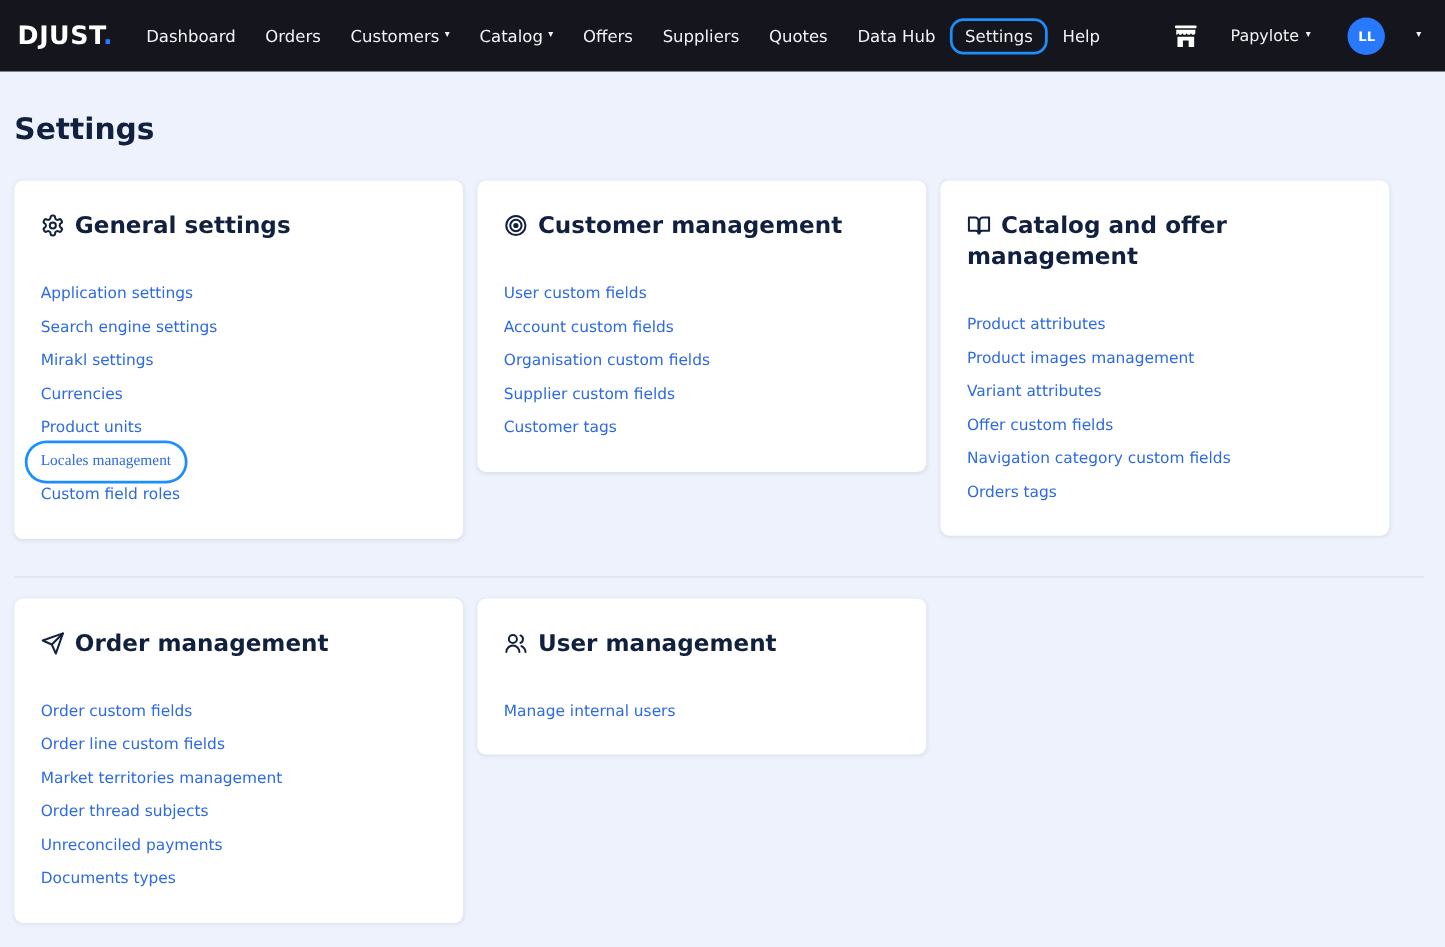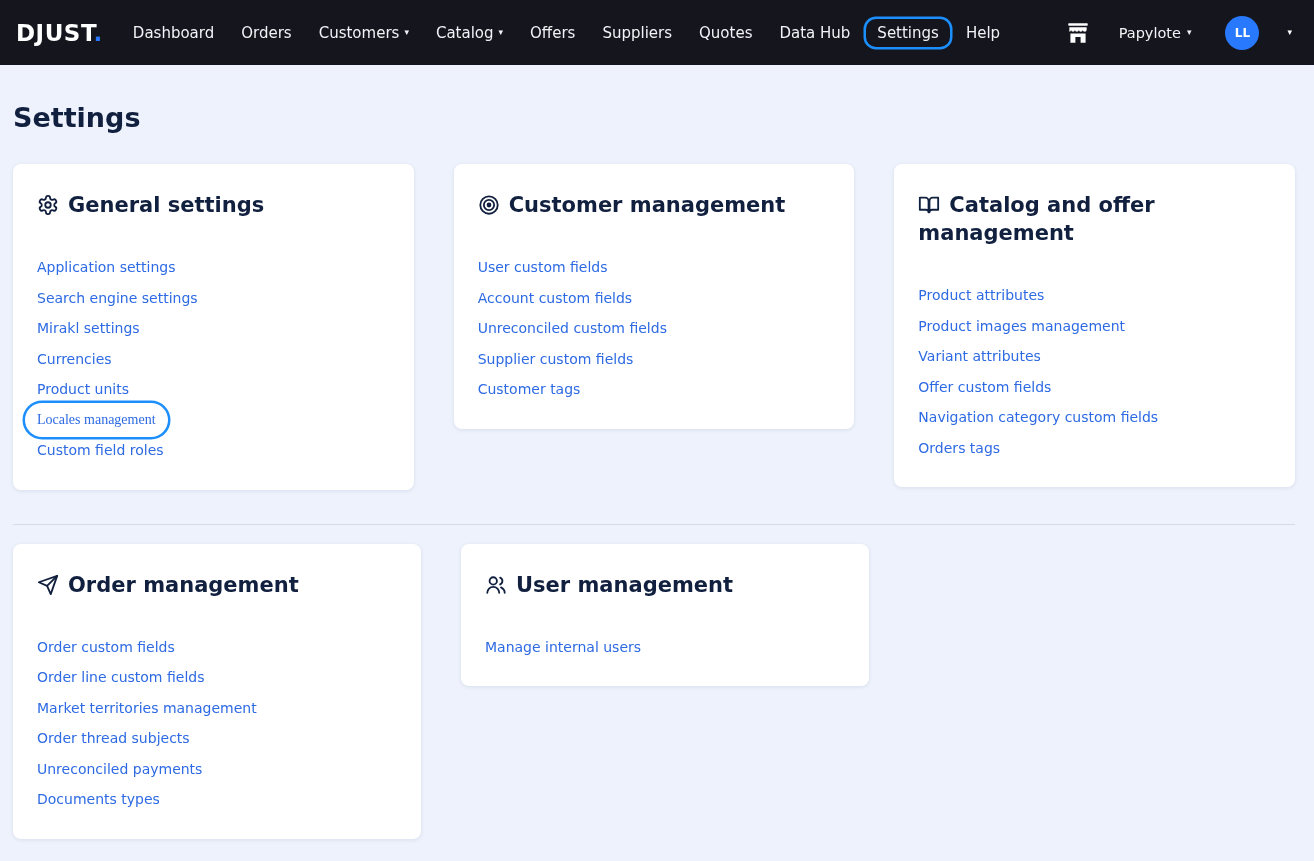--- a/index.html
+++ b/index.html
@@ -43,7 +43,7 @@
   main { padding:0 19px 0 13px; }
   .page-title { font-size:27px; font-weight:700; color: var(--heading, #12203f); margin:37px 0 31px; }
 
-  .cards-row { display:flex; gap:40px; align-items:flex-start; }
+  .cards-row { display:flex; gap:13px; align-items:flex-start; }
   .card {
     background:#fff; border-radius:8px; width:408px;
     padding:27px 24px 24px;

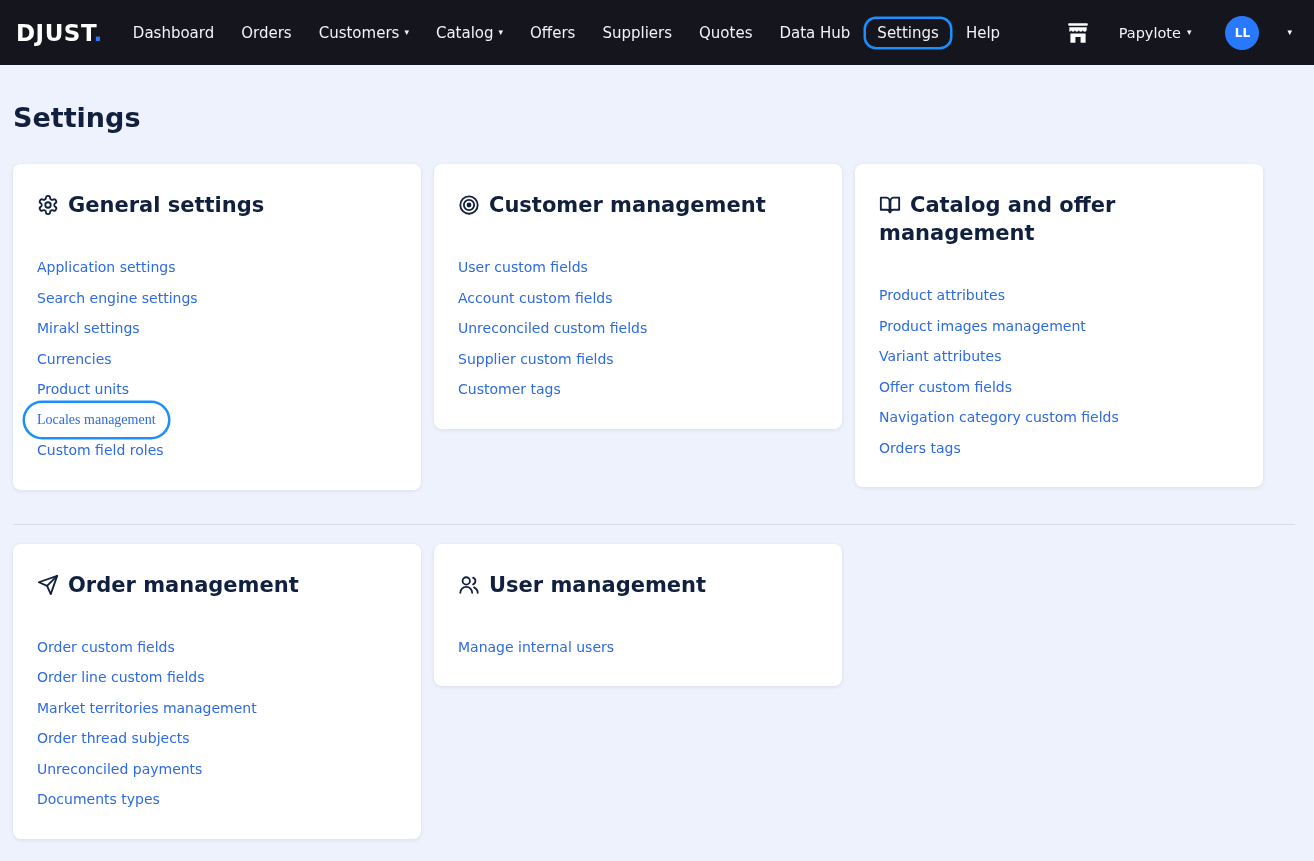--- a/index.html
+++ b/index.html
@@ -160,7 +160,7 @@
             <a>Account custom fields</a>
           </li>
         <li>
-            <a>Unreconciled custom fields</a>
+            <a>Organisation custom fields</a>
           </li>
         <li>
             <a>Supplier custom fields</a>

